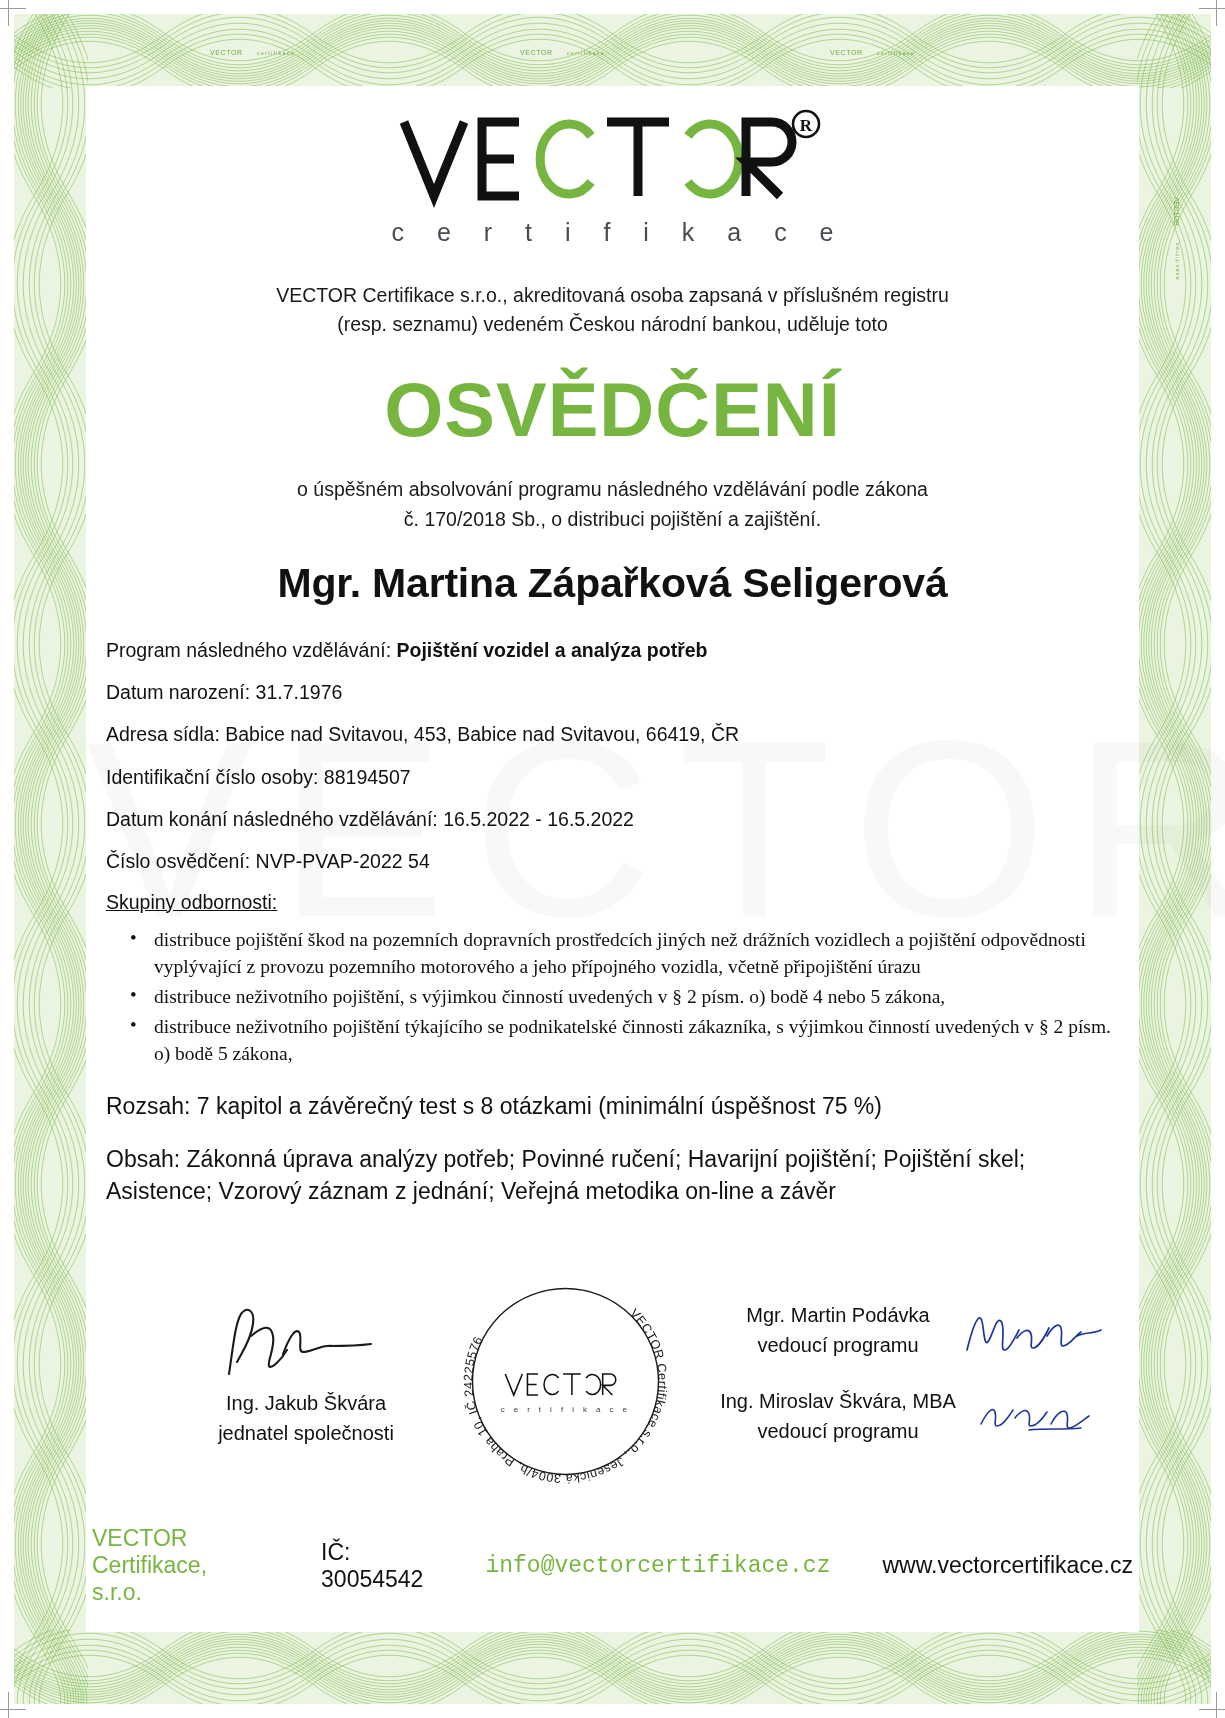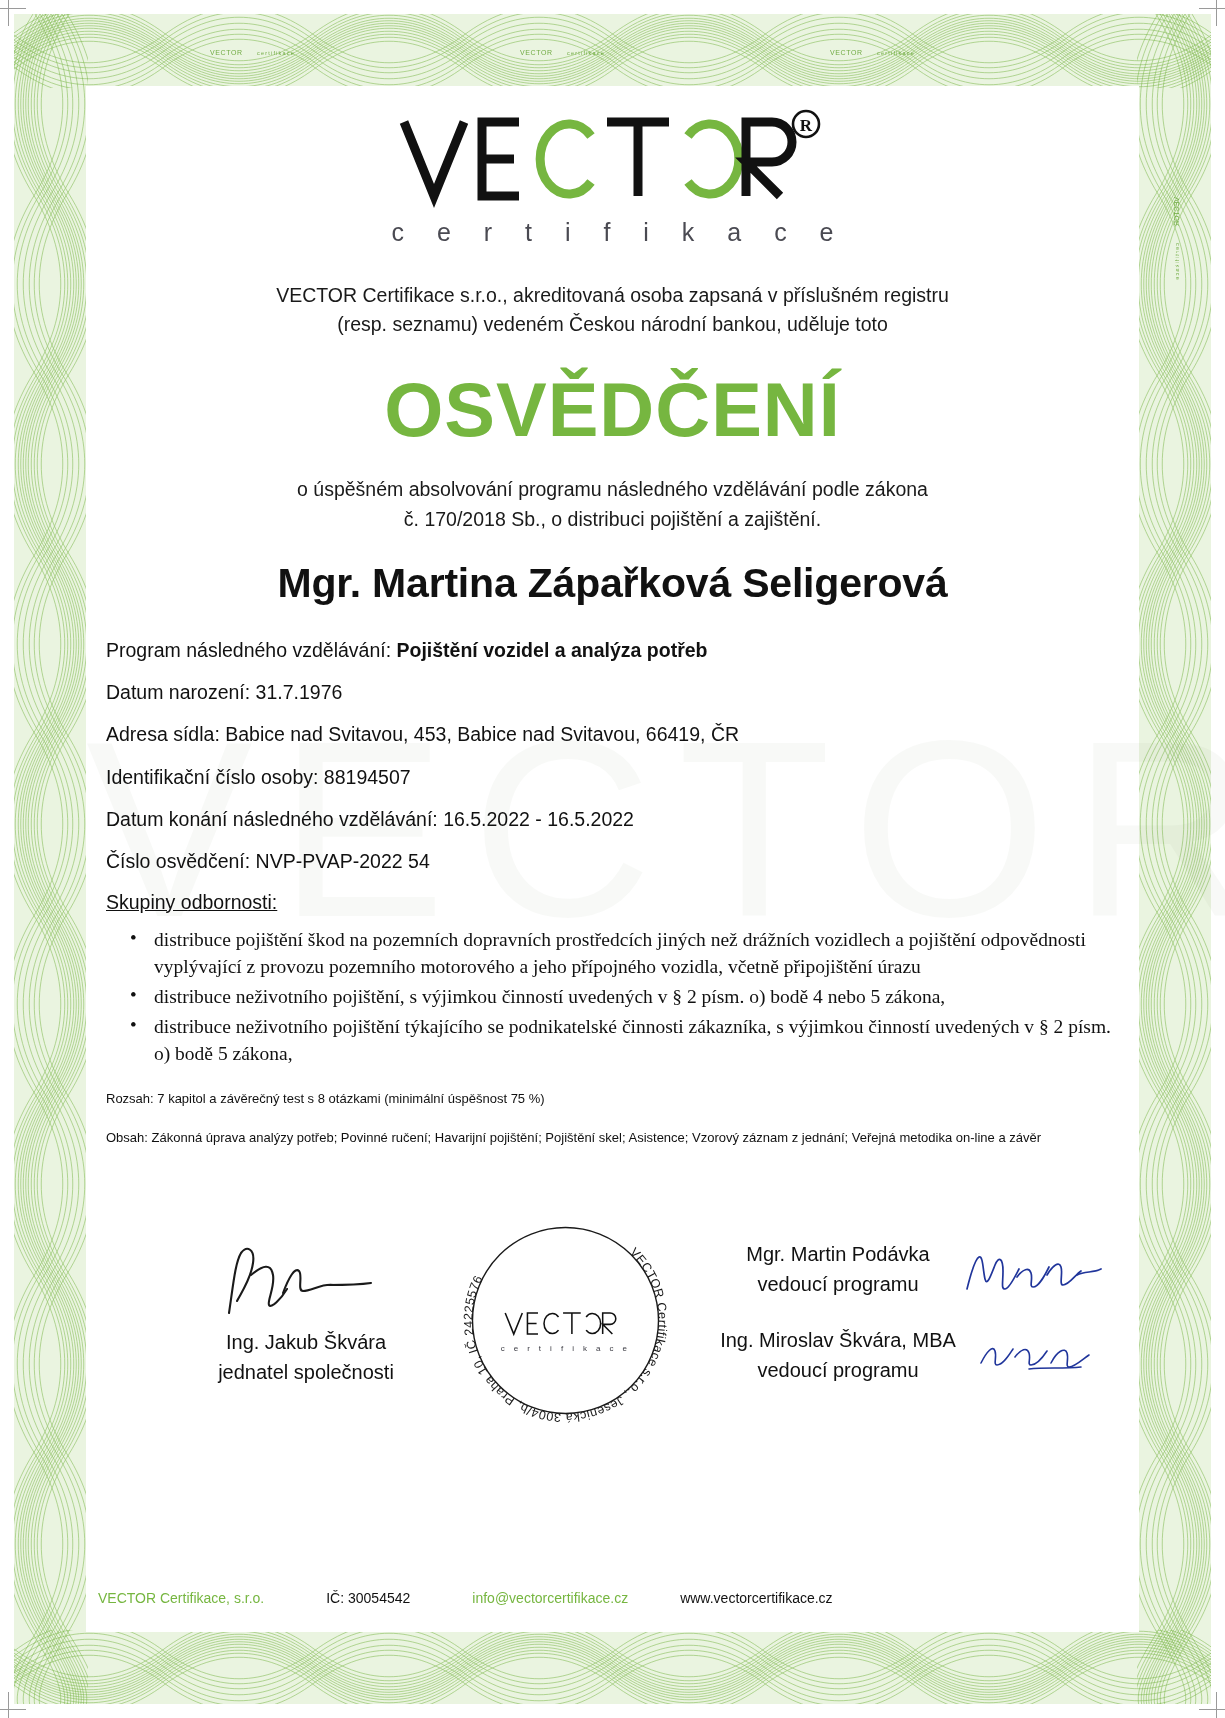--- a/index.html
+++ b/index.html
@@ -165,7 +165,7 @@
   }
 
   .meta-line {
-    font-size: 13px;
+    font-size: 23px;
     color: #111;
     line-height: 1.42;
     margin-top: 22px;

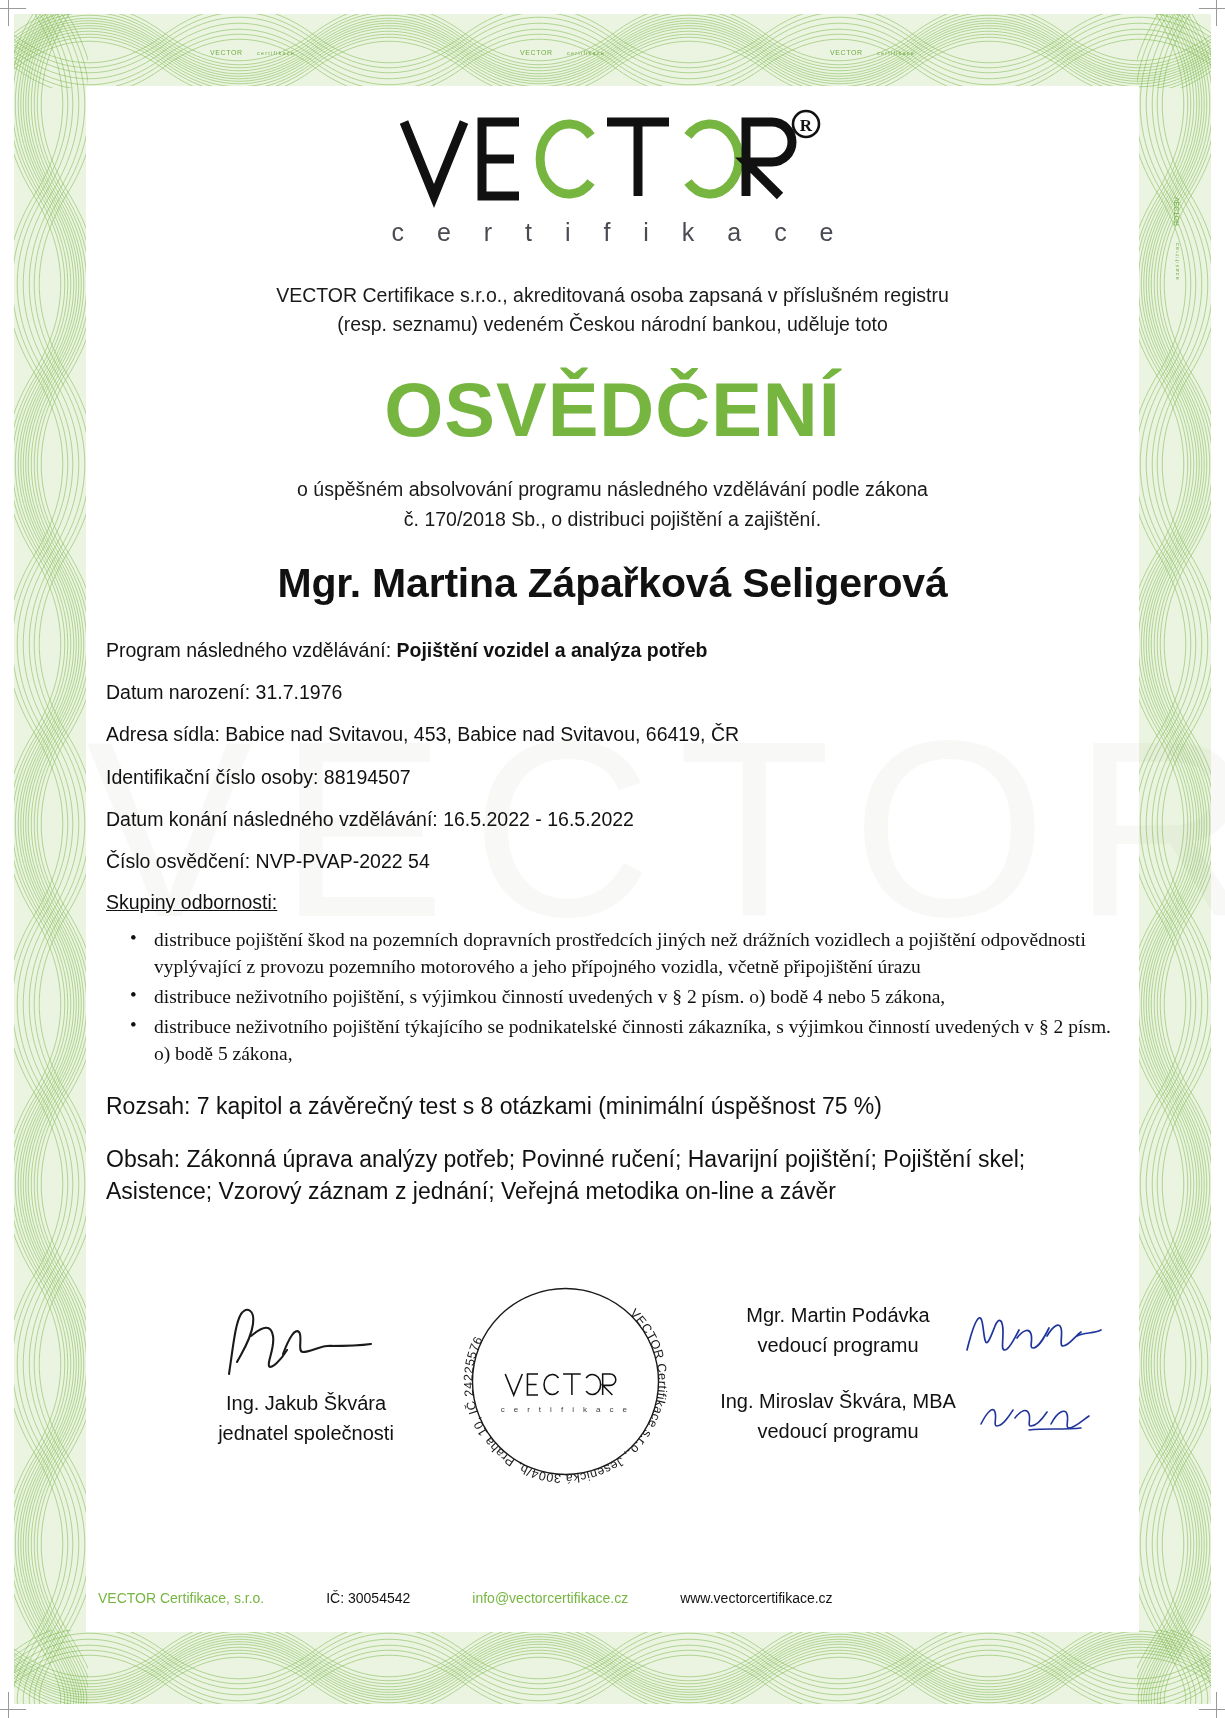--- a/index.html
+++ b/index.html
@@ -221,10 +221,10 @@
   .footer {
     position: absolute;
     left: 0; right: 0; bottom: 26px;
-    padding: 0 12px;
+    padding: 0 6px;
     display: flex;
     align-items: center;
-    font-size: 14px;
+    font-size: 23px;
     z-index: 4;
   }
   .footer .f-brand { color: #76b640; }

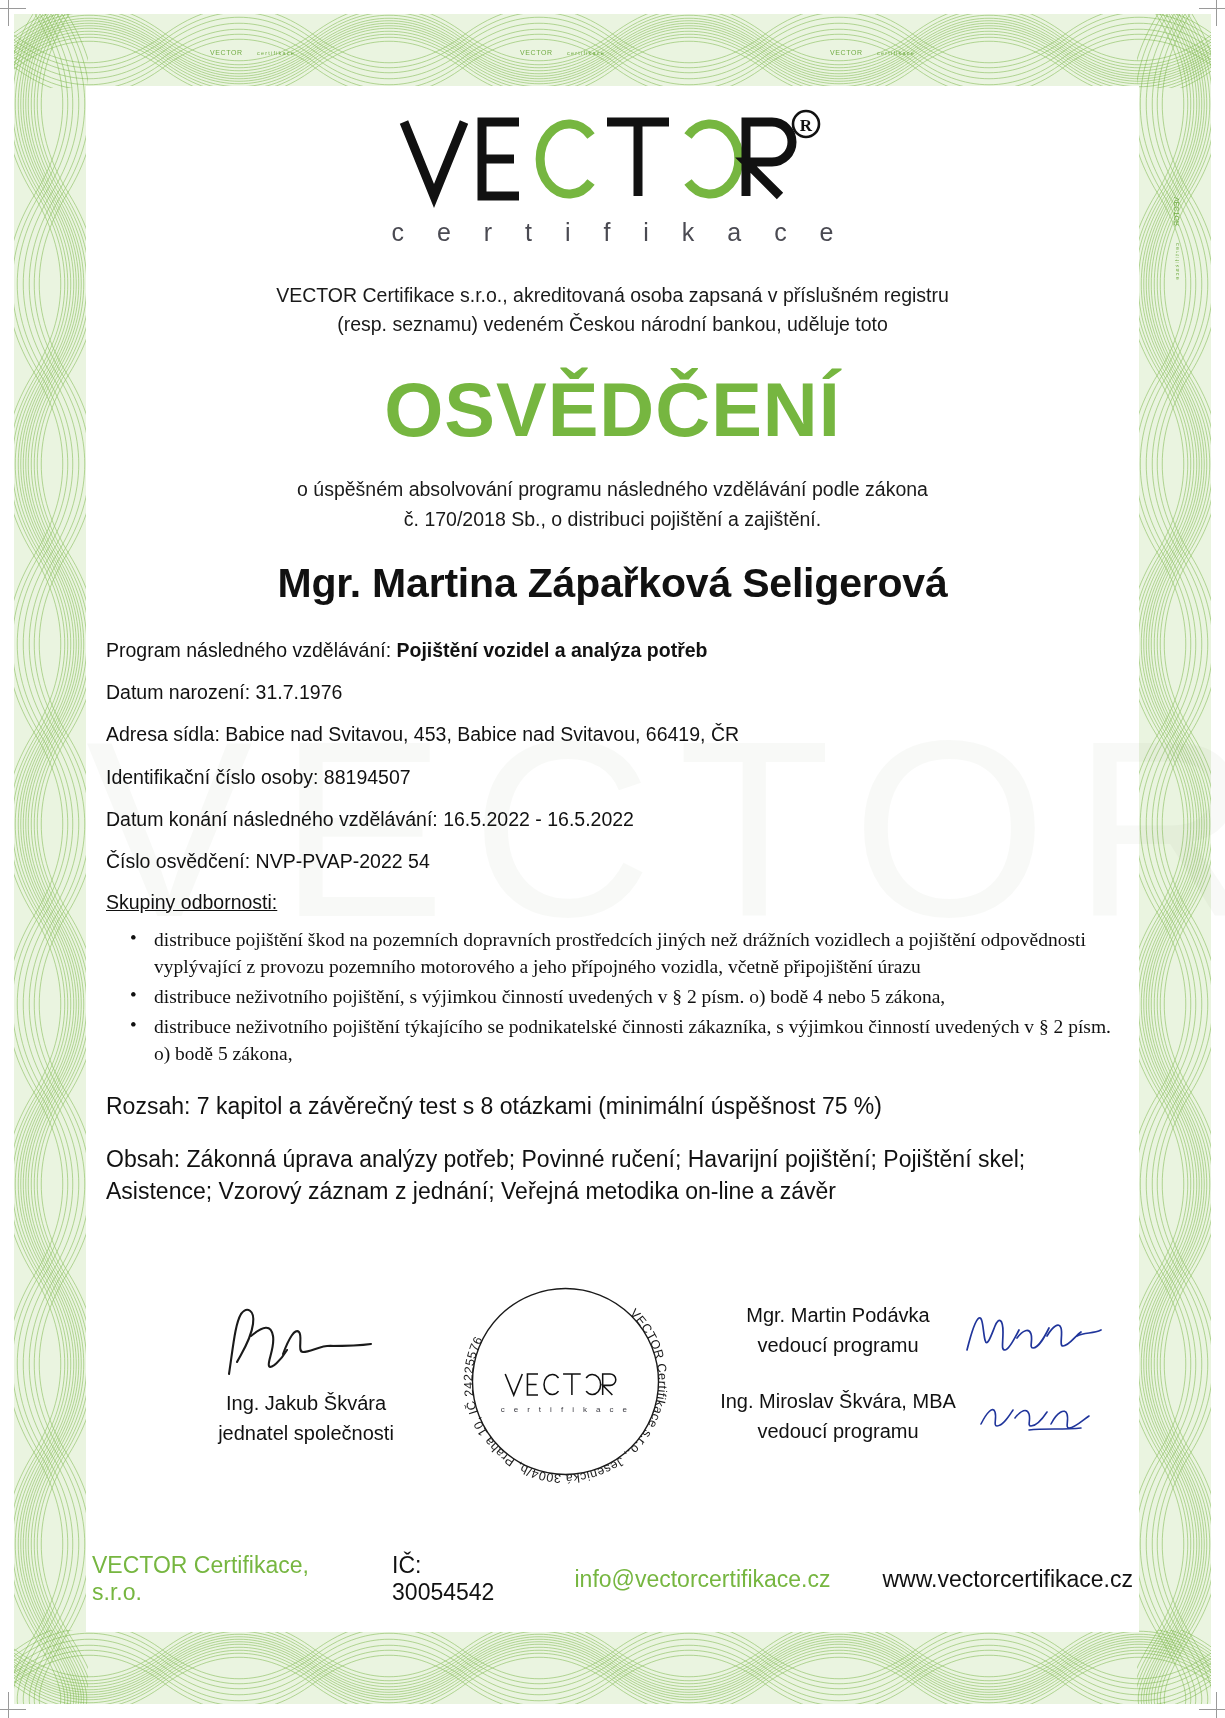--- a/index.html
+++ b/index.html
@@ -229,7 +229,7 @@
   }
   .footer .f-brand { color: #76b640; }
   .footer .f-ic { color: #111; margin-left: 62px; }
-  .footer .f-mail { color: #76b640; margin-left: 62px; }
+  .footer .f-mail { color: #76b640; margin-left: 62px; font-family: Liberation Mono, monospace; }
   .footer .f-web { color: #111; margin-left: 52px; }
 </style>
 </head>

